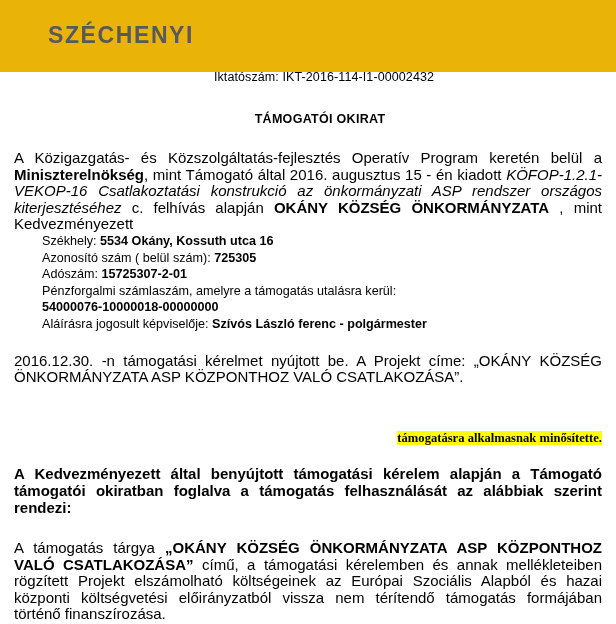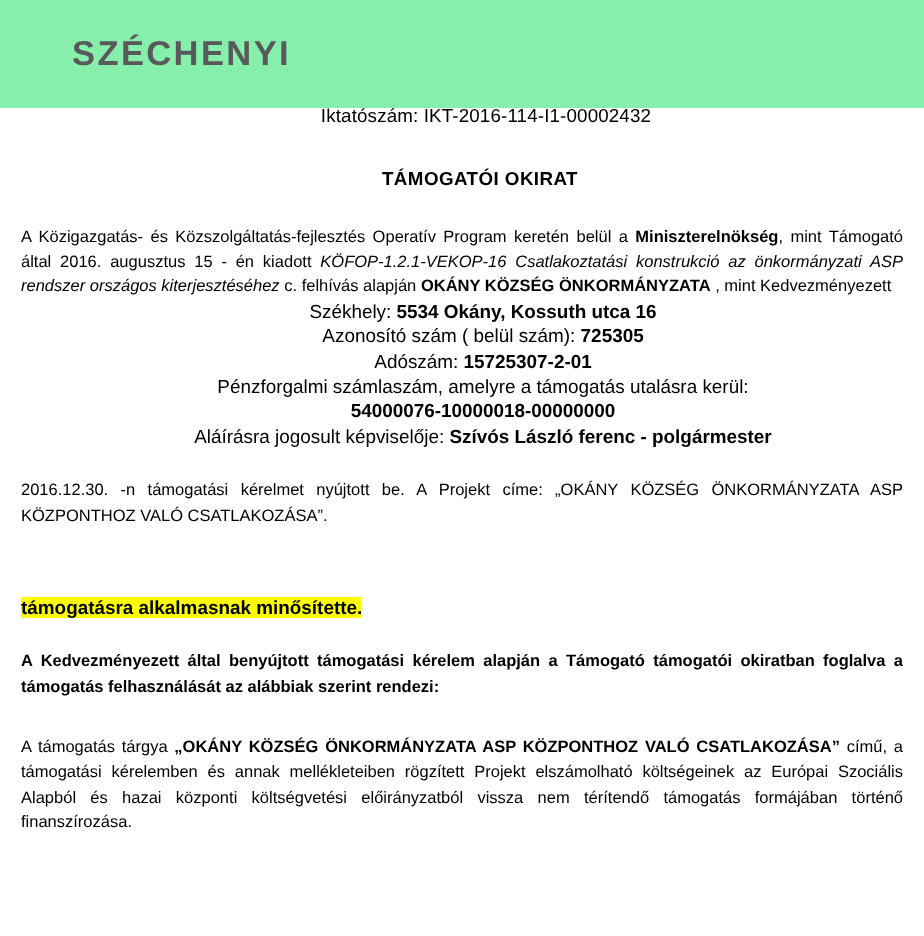--- a/index.html
+++ b/index.html
@@ -28,7 +28,7 @@
   .logo-band {
     position: relative;
     height: 72px;
-    background: #86efac;
+    background: #eab308;
   }
   .logo-wrap {
     position: absolute;

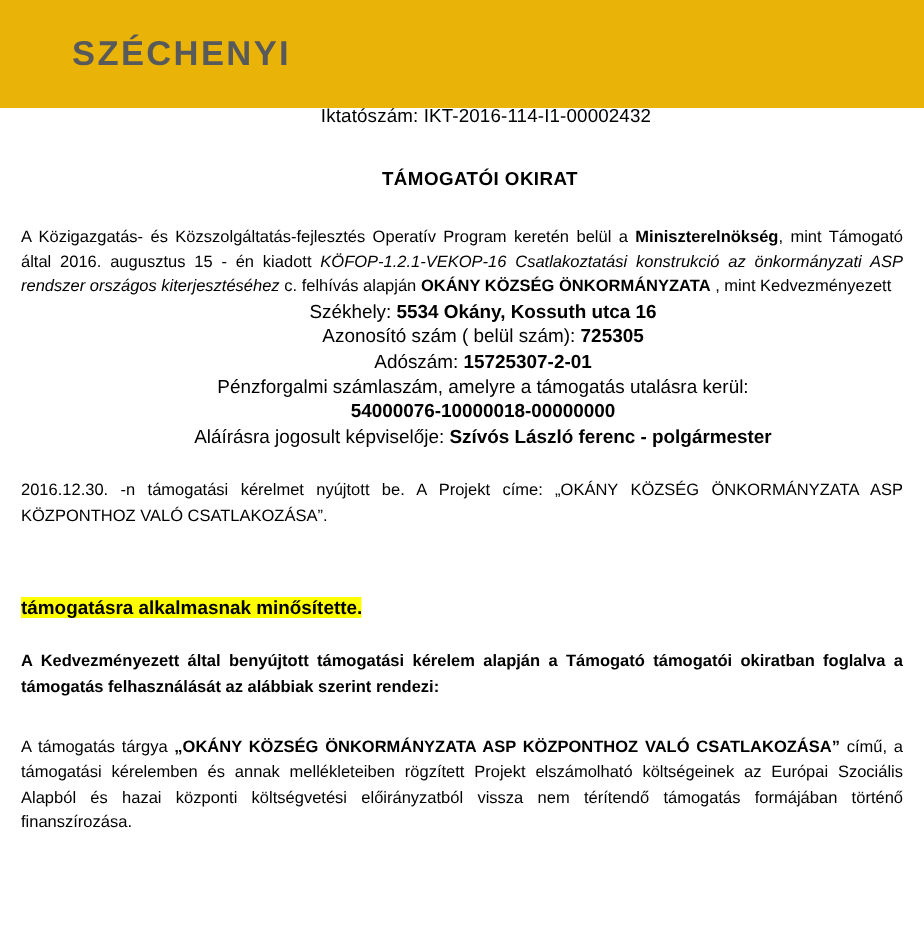--- a/index.html
+++ b/index.html
@@ -88,7 +88,7 @@
 
   p.para {
     margin: 0;
-    font-size: 11px;
+    font-size: 15px;
     line-height: 16.6px;
     text-align: justify;
     text-justify: inter-word;

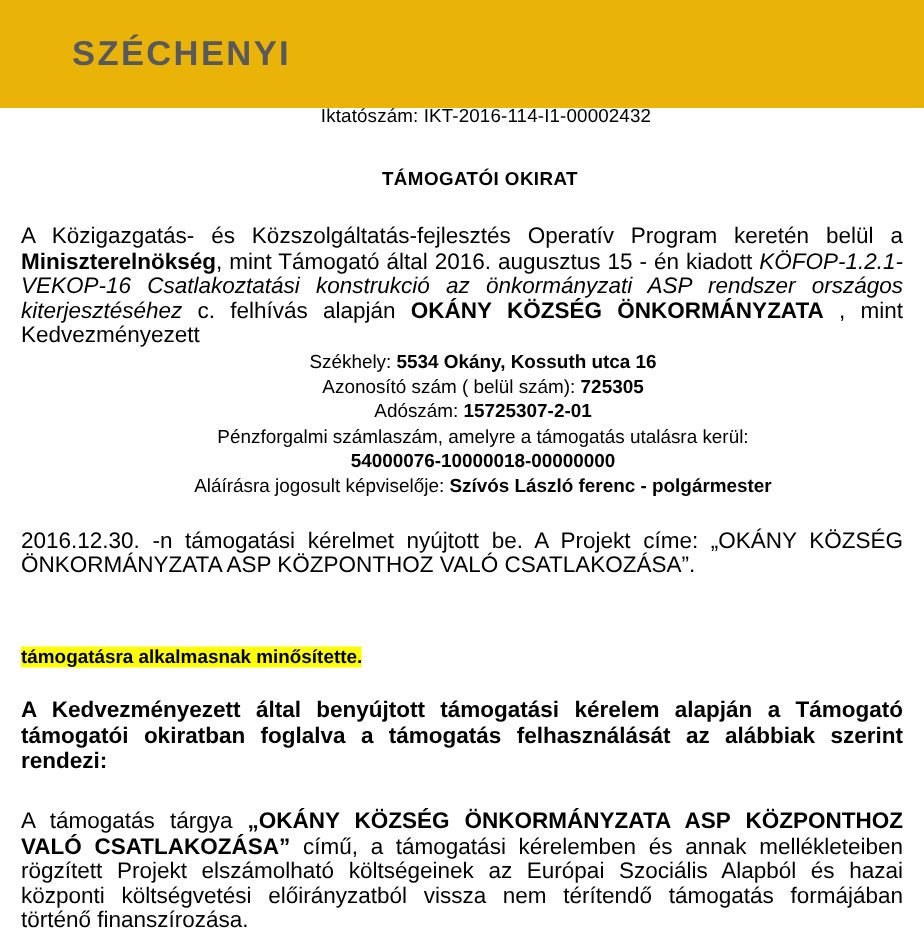--- a/index.html
+++ b/index.html
@@ -107,7 +107,6 @@
     padding-left: 28px;
     font-size: 12.6px;
     line-height: 16.6px;
-    text-align: center;
   }
   .details .row { white-space: nowrap; }
   .gap-md { height: 20px; }

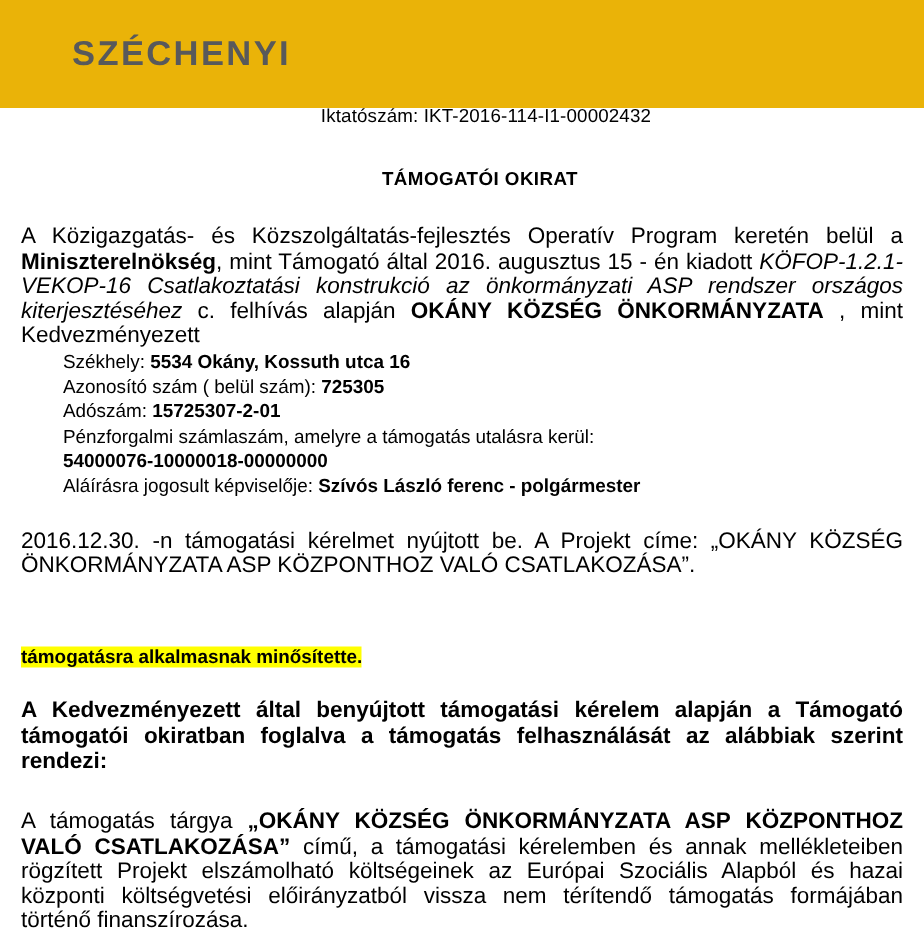--- a/index.html
+++ b/index.html
@@ -113,10 +113,11 @@
   .gap-lg { height: 24px; }
 
   .centered-hl {
-    text-align: left;
+    text-align: right;
     font-size: 12.6px;
     font-weight: bold;
     line-height: 16.6px;
+    font-family: Liberation Serif, serif;
   }
 
   .strong-para {

